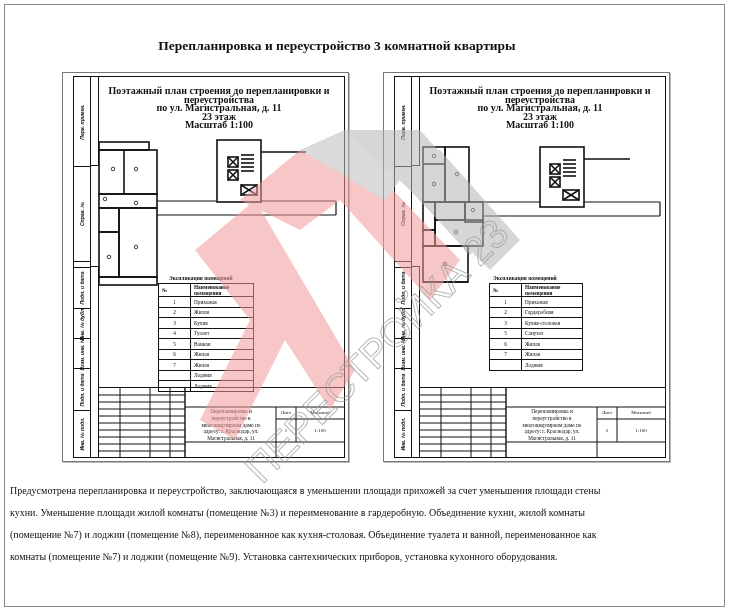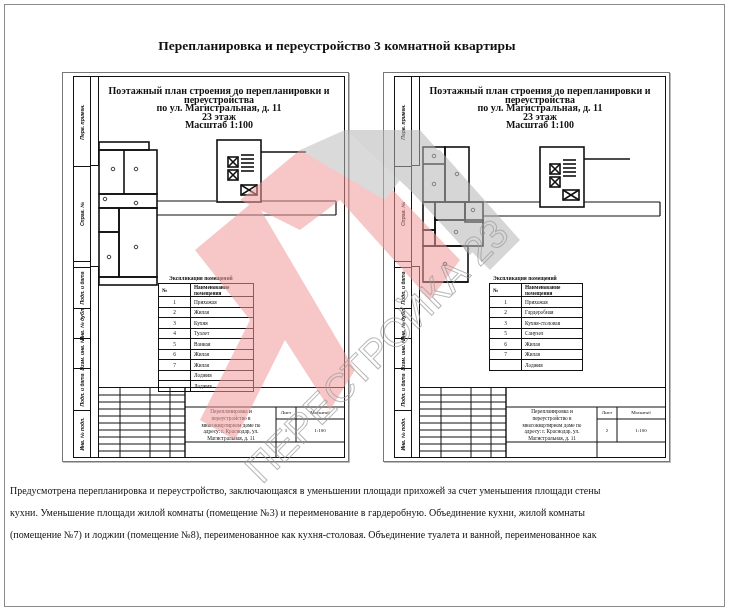--- a/index.html
+++ b/index.html
@@ -365,6 +365,7 @@
   <div>Предусмотрена перепланировка и переустройство, заключающаяся в уменьшении площади прихожей за счет уменьшения площади стены</div>
   <div>кухни. Уменьшение площади жилой комнаты (помещение №3) и переименование в гардеробную. Объединение кухни, жилой комнаты</div>
   <div>(помещение №7) и лоджии (помещение №8), переименованное как кухня-столовая. Объединение туалета и ванной, переименованное как</div>
+  <div>комнаты (помещение №7) и лоджии (помещение №9). Установка сантехнических приборов, установка кухонного оборудования.</div>
 
 </div>
 

